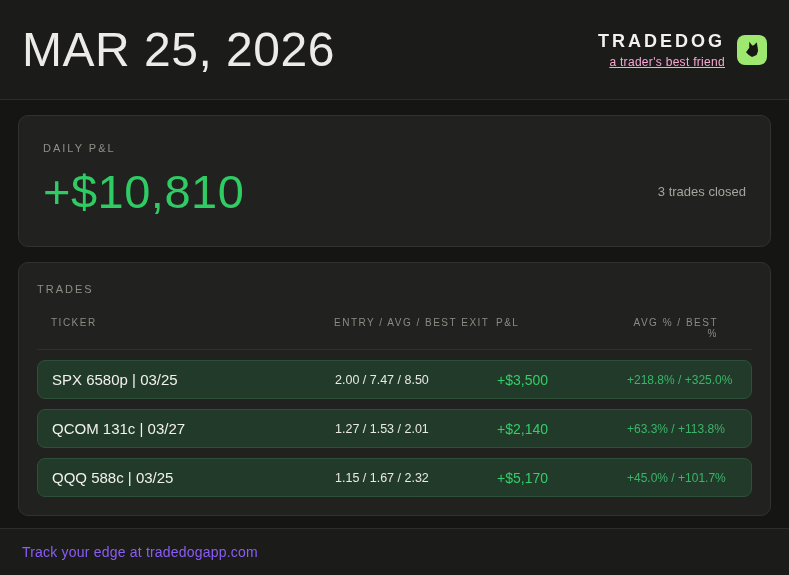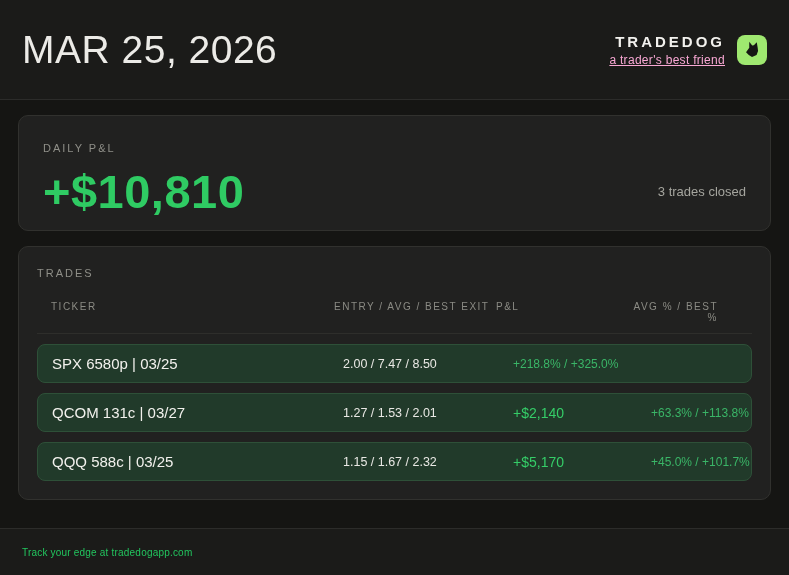--- a/index.html
+++ b/index.html
@@ -22,7 +22,7 @@
     flex-shrink: 0;
   }
   .date-title {
-    font-size: 39px;
+    font-size: 48px;
     font-weight: 500;
     letter-spacing: 0.5px;
     color: #ecebe7;

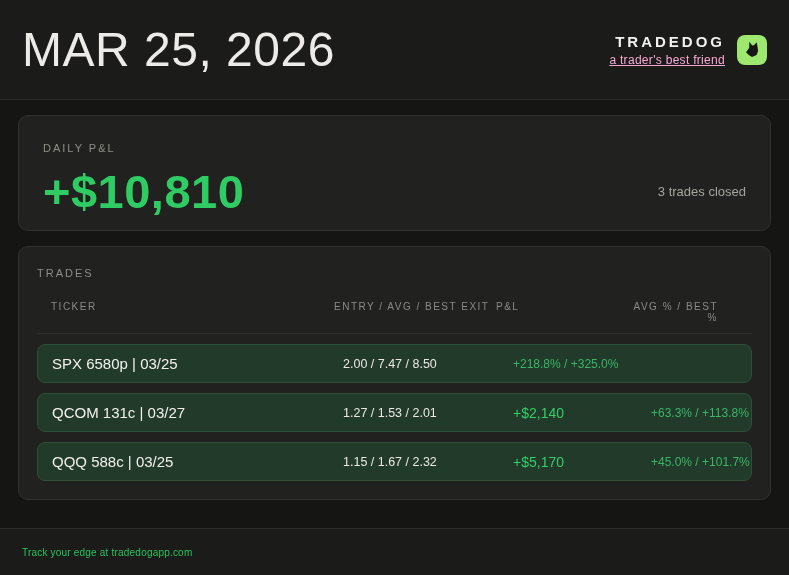--- a/index.html
+++ b/index.html
@@ -30,7 +30,7 @@
   .brand { display: flex; align-items: center; gap: 12px; }
   .brand-text { text-align: right; }
   .brand-name {
-    font-size: 15px; font-weight: 700; letter-spacing: 3px; color: #f2f1ed;
+    font-size: 18px; font-weight: 700; letter-spacing: 3px; color: #f2f1ed;
   }
   .brand-tagline {
     font-size: 12px; color: #f9a8d4; margin-top: 3px; letter-spacing: 0.3px; text-decoration: underline;

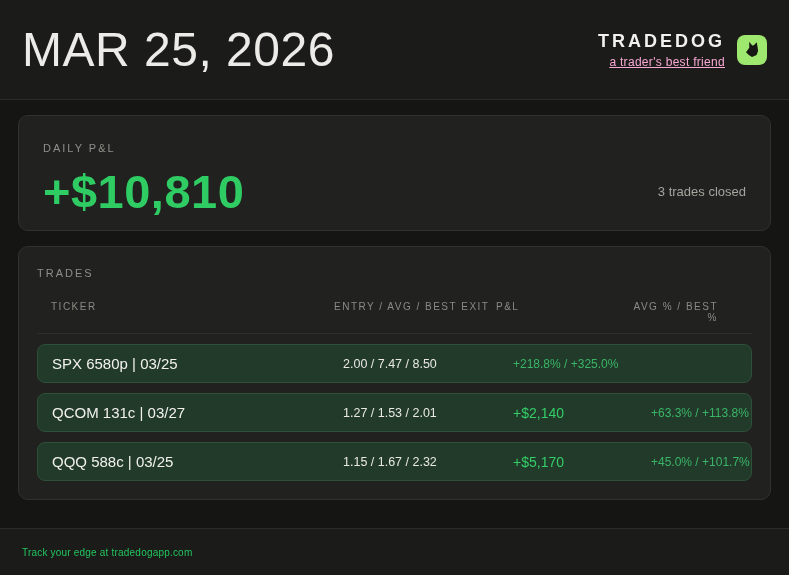--- a/index.html
+++ b/index.html
@@ -56,7 +56,7 @@
   }
 
   
-  .pnl-card { height: 116px; padding: 26px 24px 22px 24px; }
+  .pnl-card { height: 132px; padding: 26px 24px 22px 24px; }
   .pnl-row { display: flex; align-items: center; justify-content: space-between; margin-top: 14px; }
   .pnl-value {
     font-size: 47px; font-weight: 700; letter-spacing: 0.5px; color: #2fcb63;

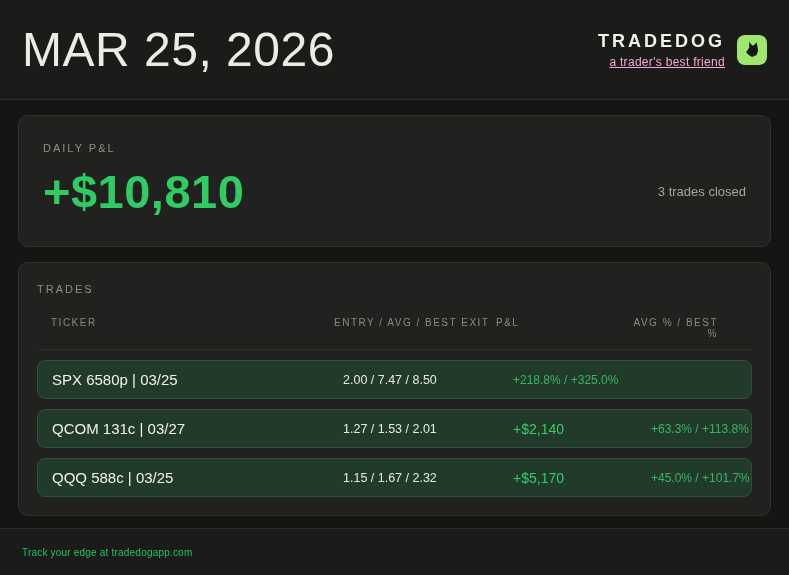--- a/index.html
+++ b/index.html
@@ -59,7 +59,7 @@
   .pnl-card { height: 132px; padding: 26px 24px 22px 24px; }
   .pnl-row { display: flex; align-items: center; justify-content: space-between; margin-top: 14px; }
   .pnl-value {
-    font-size: 47px; font-weight: 700; letter-spacing: 0.5px; color: #2fcb63;
+    font-size: 47px; font-weight: 400; letter-spacing: 0.5px; color: #2fcb63;
     line-height: 1;
   }
   .pnl-meta { font-size: 13px; color: #a5a59e; }

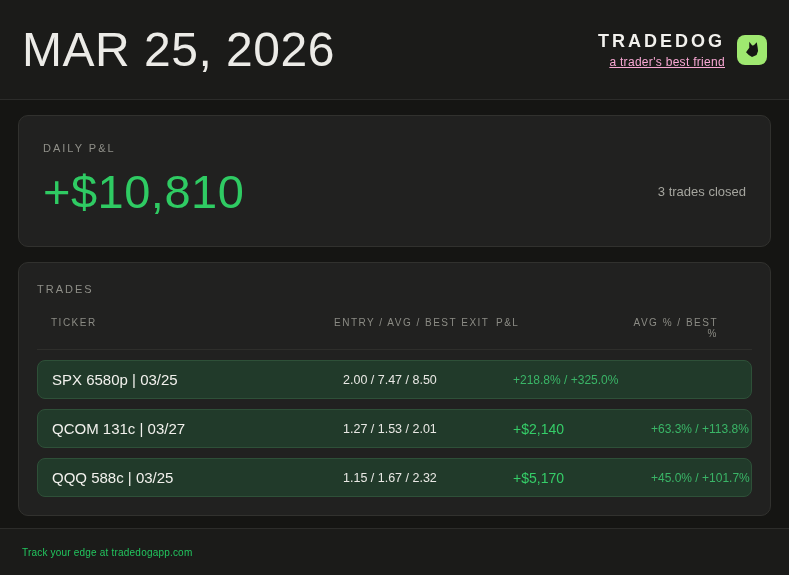--- a/index.html
+++ b/index.html
@@ -89,7 +89,6 @@
     border-radius: 8px;
     padding: 0 16px 0 14px;
     cursor: default;
-    gap: 8px;
   }
   .cell-ticker { font-size: 15px; color: #f2f1ed; font-weight: 400; white-space: nowrap; }
   .cell-entry  { font-size: 12.5px; color: #e9e8e4; white-space: nowrap; }

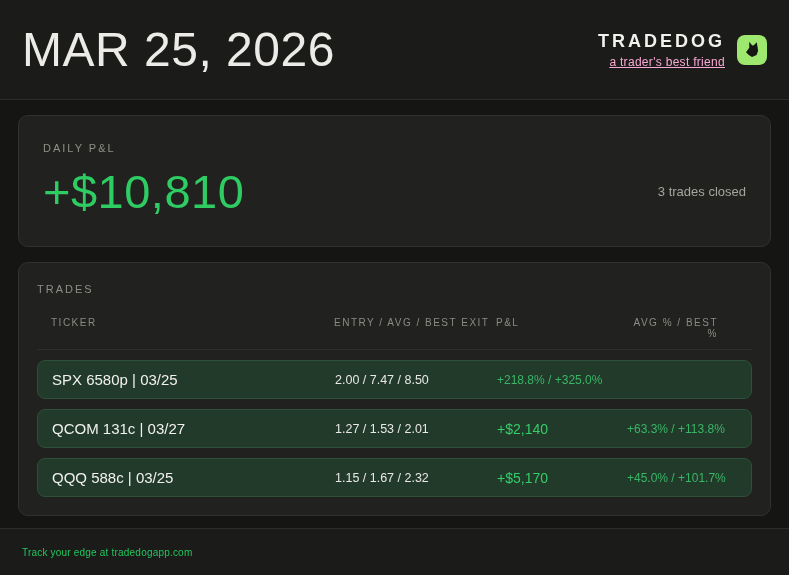--- a/index.html
+++ b/index.html
@@ -153,6 +153,7 @@
         <div class="trade-row">
           <div class="cell-ticker">SPX 6580p | 03/25</div>
           <div class="cell-entry">2.00 / 7.47 / 8.50</div>
+          <div class="cell-pnl">+$3,500</div>
           <div class="cell-pct">+218.8% / +325.0%</div>
         </div>
 

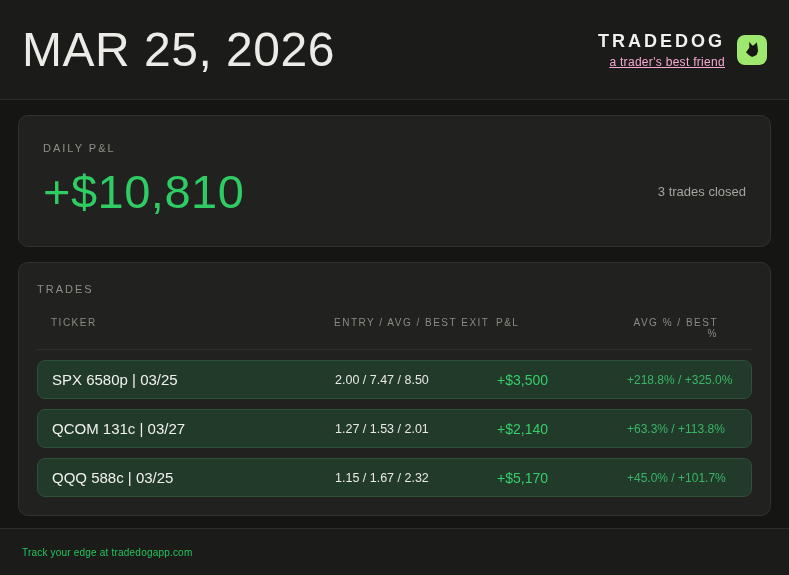--- a/index.html
+++ b/index.html
@@ -105,7 +105,7 @@
     flex-shrink: 0;
     margin-top: 10px;
   }
-  .footer-text { font-size: 10px; color: #22c55e; letter-spacing: 0.2px; }
+  .footer-text { font-size: 14px; color: #8b5cf6; letter-spacing: 0.2px; }
 </style>
 </head>
 <body>

